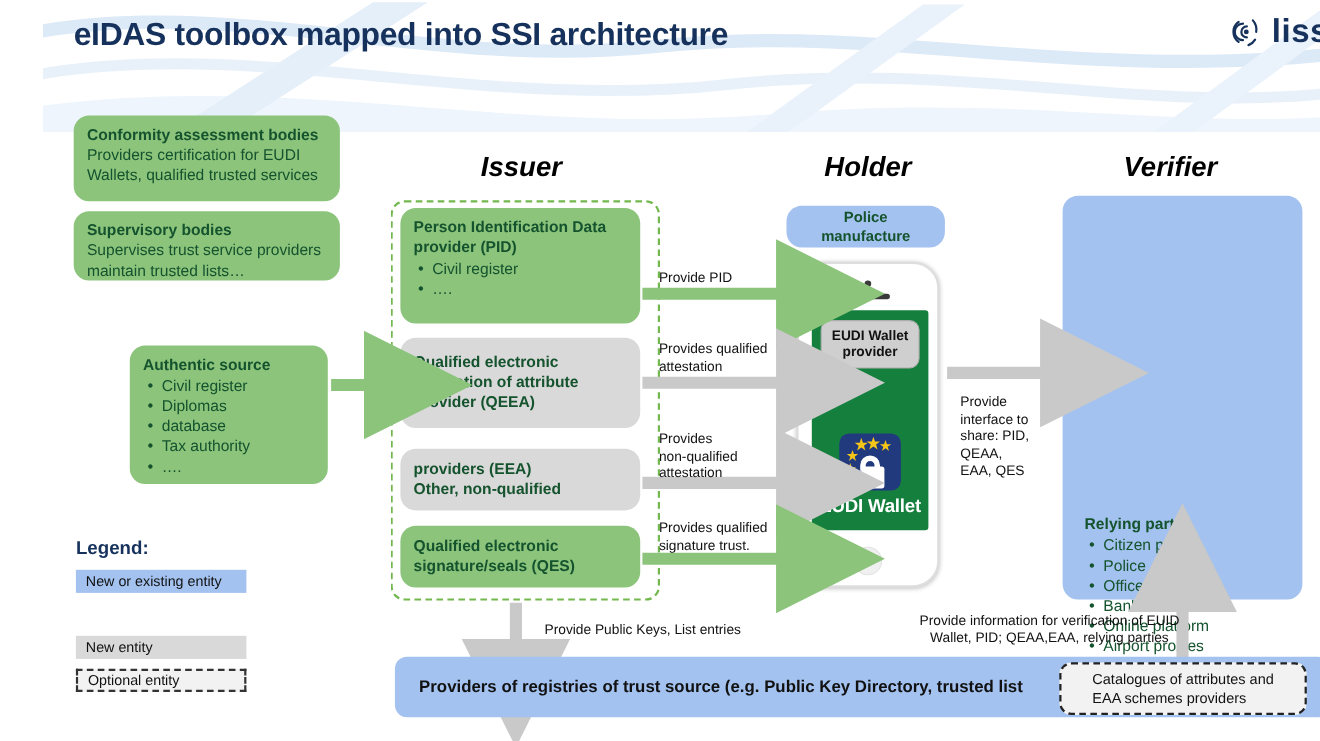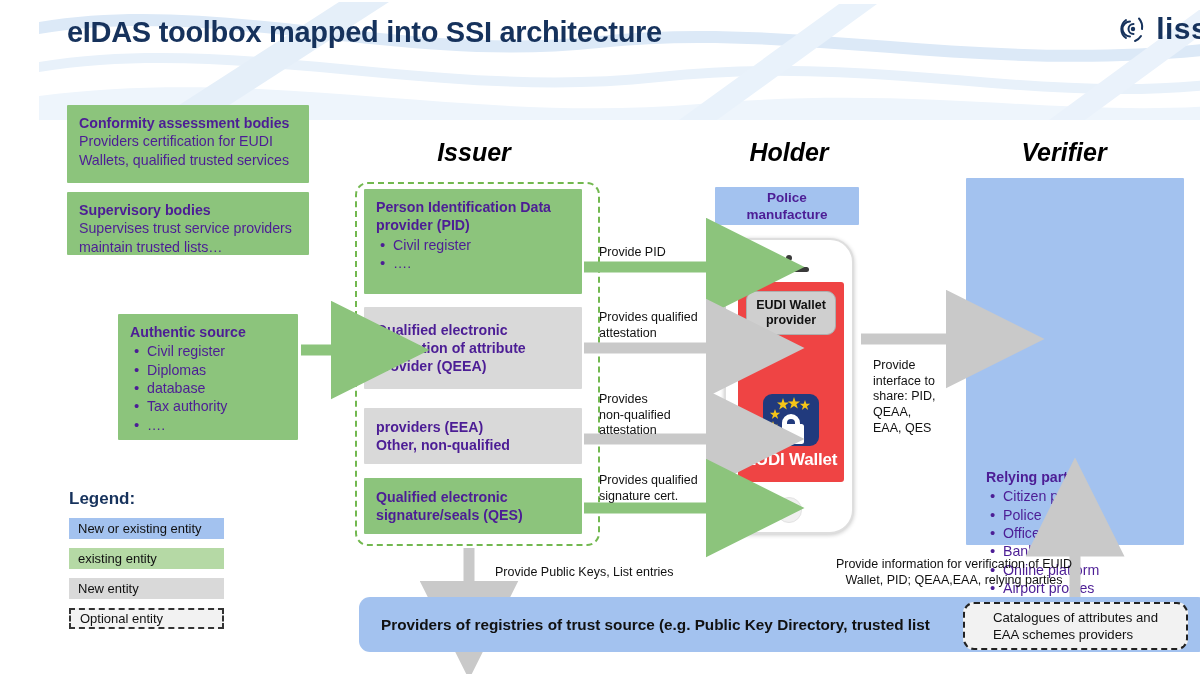--- a/index.html
+++ b/index.html
@@ -49,11 +49,11 @@
   
   .box {
     position: absolute;
-    border-radius: 1px;
+    border-radius: 14px;
     padding: 9px 12px;
     font-size: 14.2px;
     line-height: 1.29;
-    color: #4c1d95;
+    color: #14532d;
   }
   .box.green  { background: #8cc47c; }
   .box.gray   { background: #d9d9d9; }

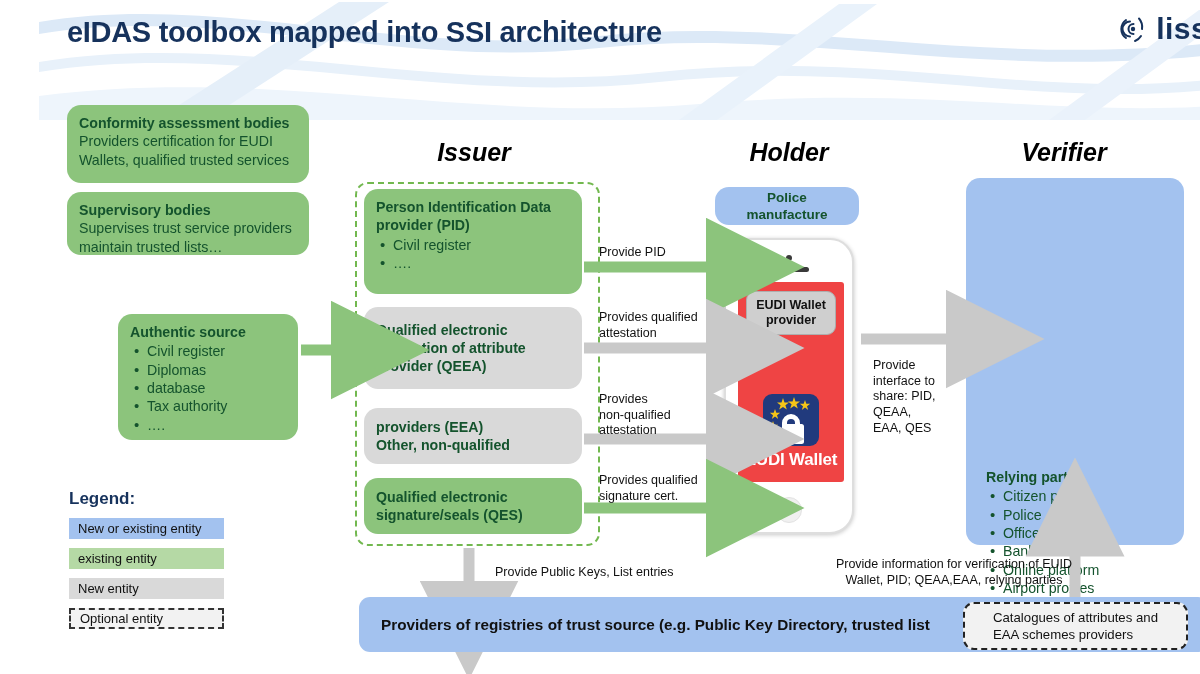--- a/index.html
+++ b/index.html
@@ -121,7 +121,7 @@
   .phone-screen {
     position: absolute; left: 12px; top: 42px;
     width: 106px; height: 200px;
-    background: #ef4444;
+    background: #15803d;
     border-radius: 3px;
   }
   .phone-home {

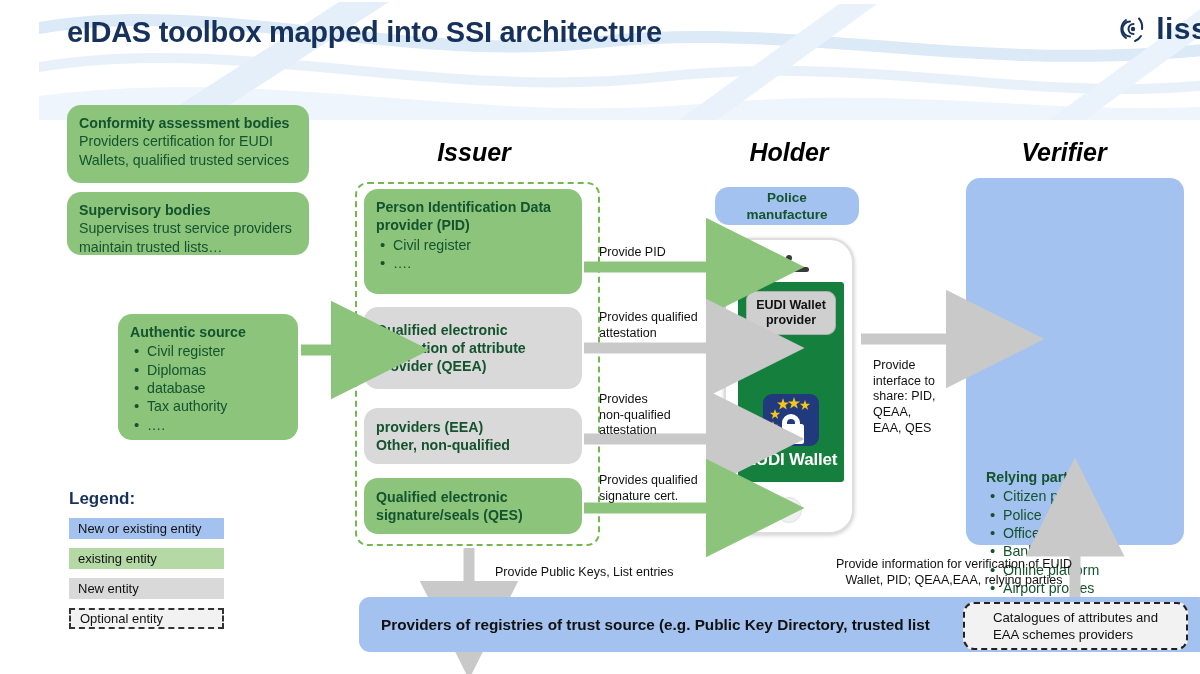--- a/index.html
+++ b/index.html
@@ -369,7 +369,7 @@
 
   <div class="alabel" style="left:560px; top:473px;">
     <span>Provides qualified</span><br>
-    <span>signature cert.</span>
+    <span>signature trust.</span>
   </div>
 
   <div class="alabel" style="left:834px; top:358px;">

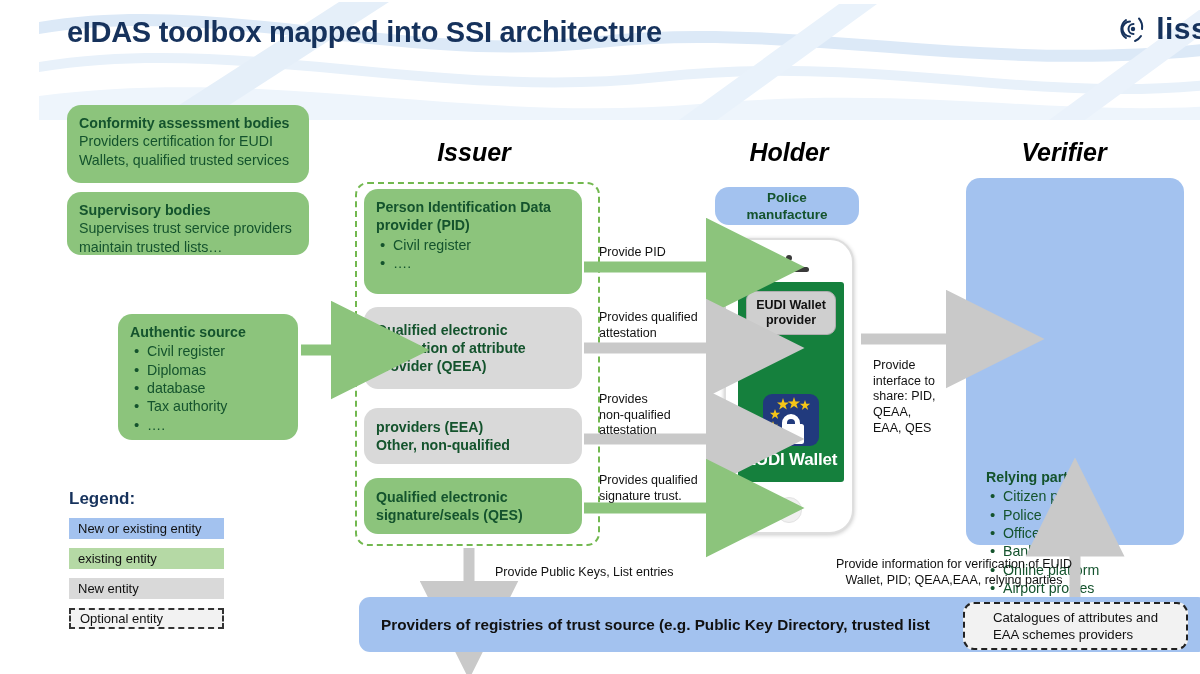--- a/index.html
+++ b/index.html
@@ -398,7 +398,6 @@
 
   <div class="legend-title">Legend:</div>
   <div class="legend-item blue" style="top:518px;">New or existing entity</div>
-  <div class="legend-item green" style="top:548px;">existing entity</div>
   <div class="legend-item gray" style="top:578px;">New entity</div>
   <div class="legend-item dashed" style="top:608px;">Optional entity</div>
 

